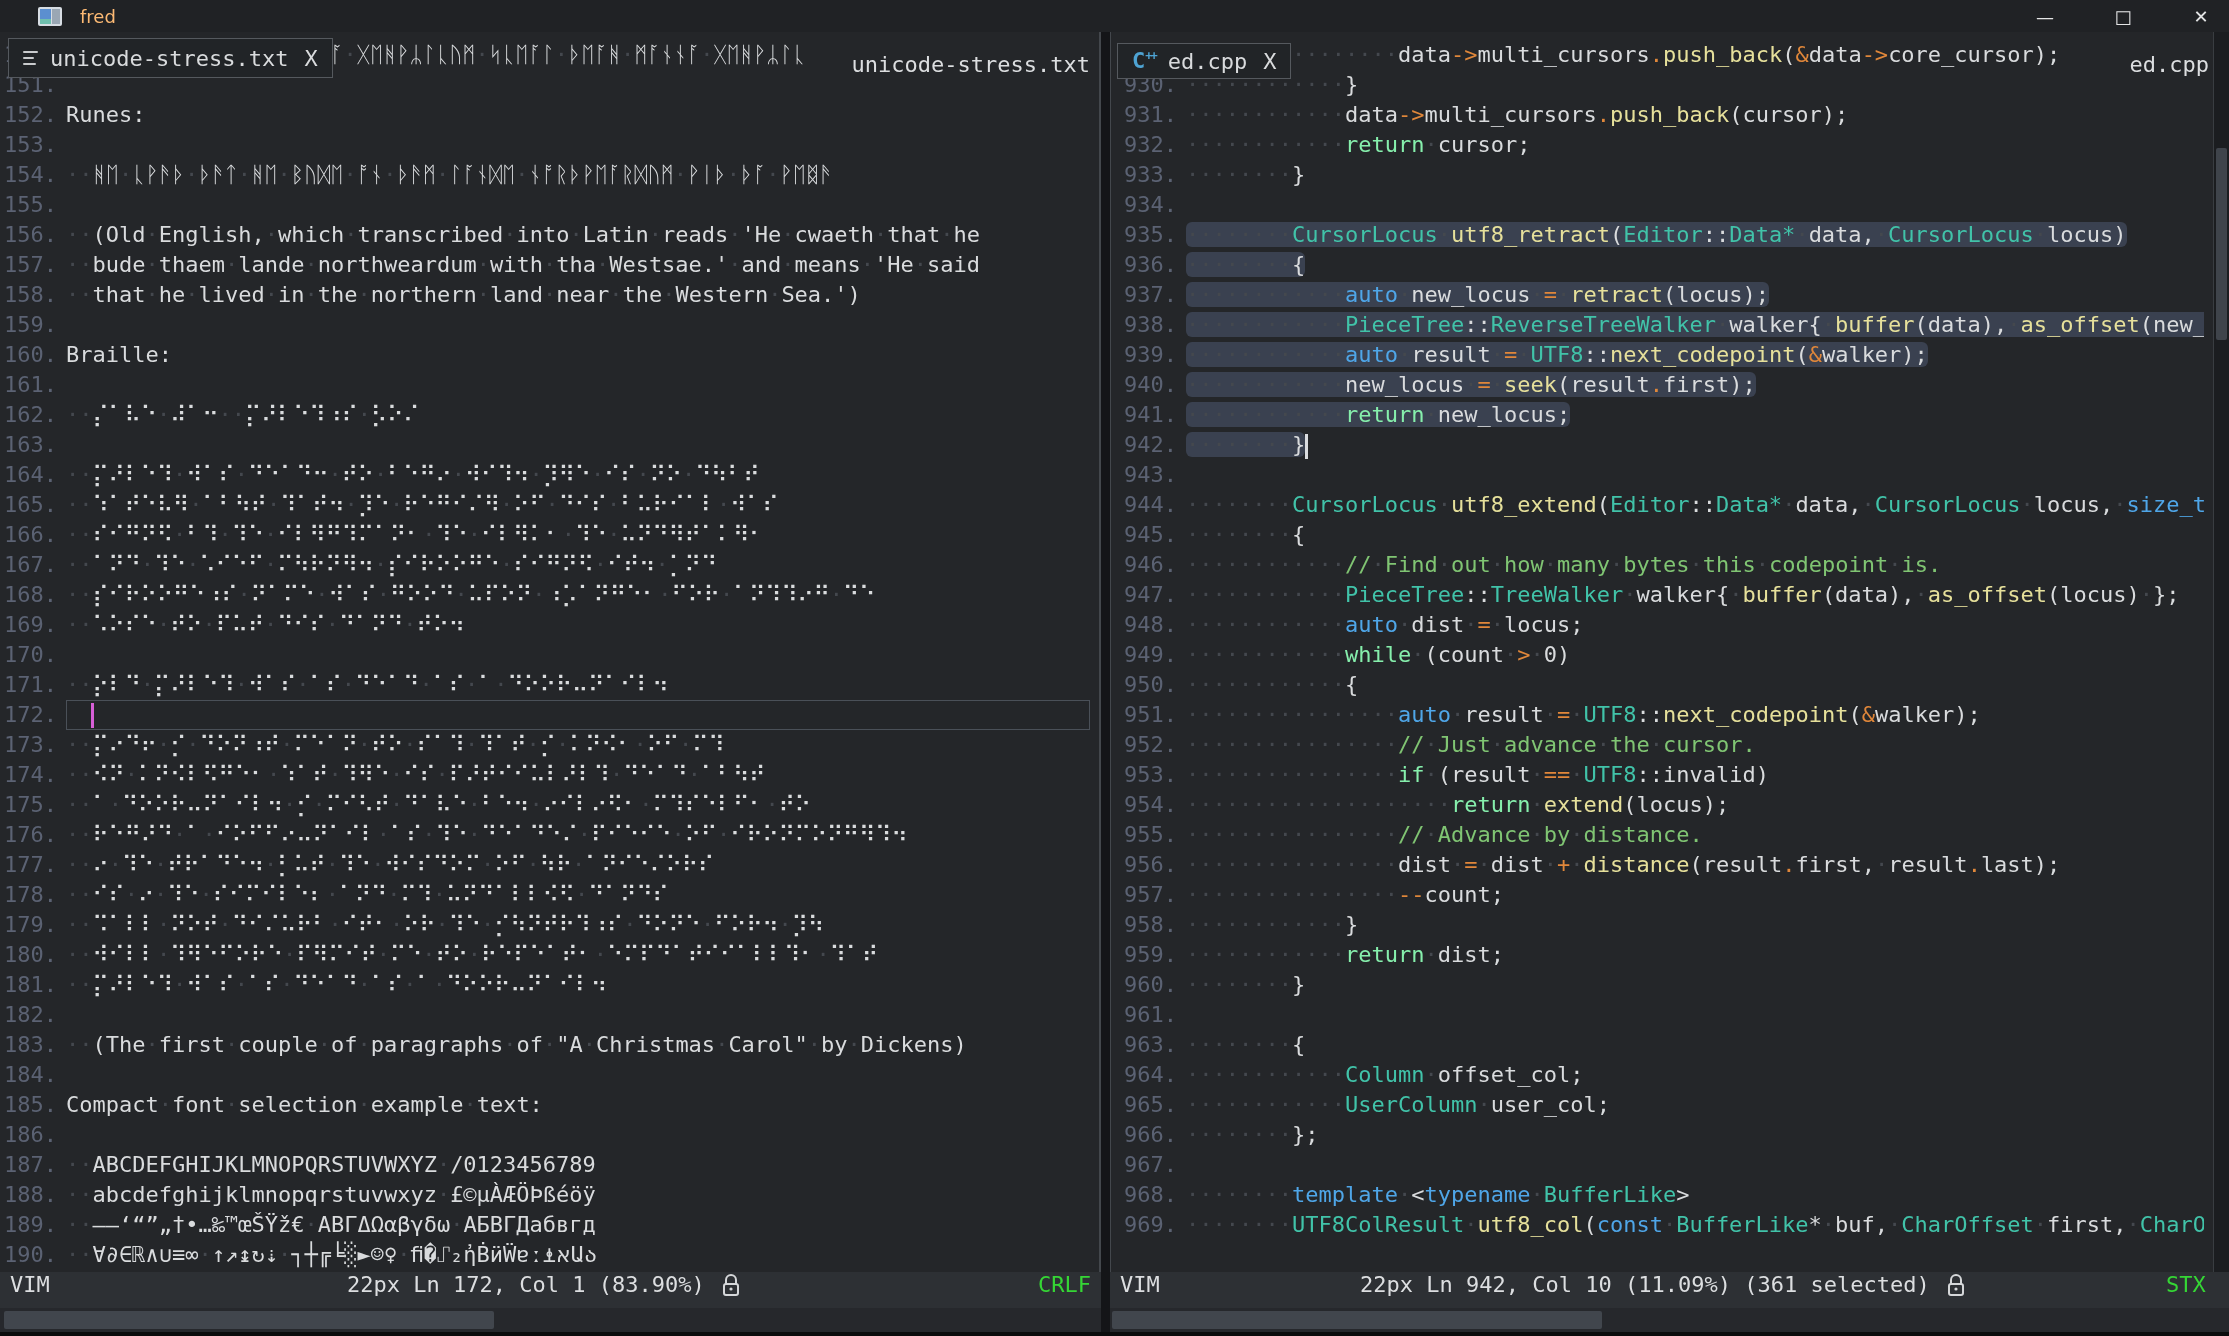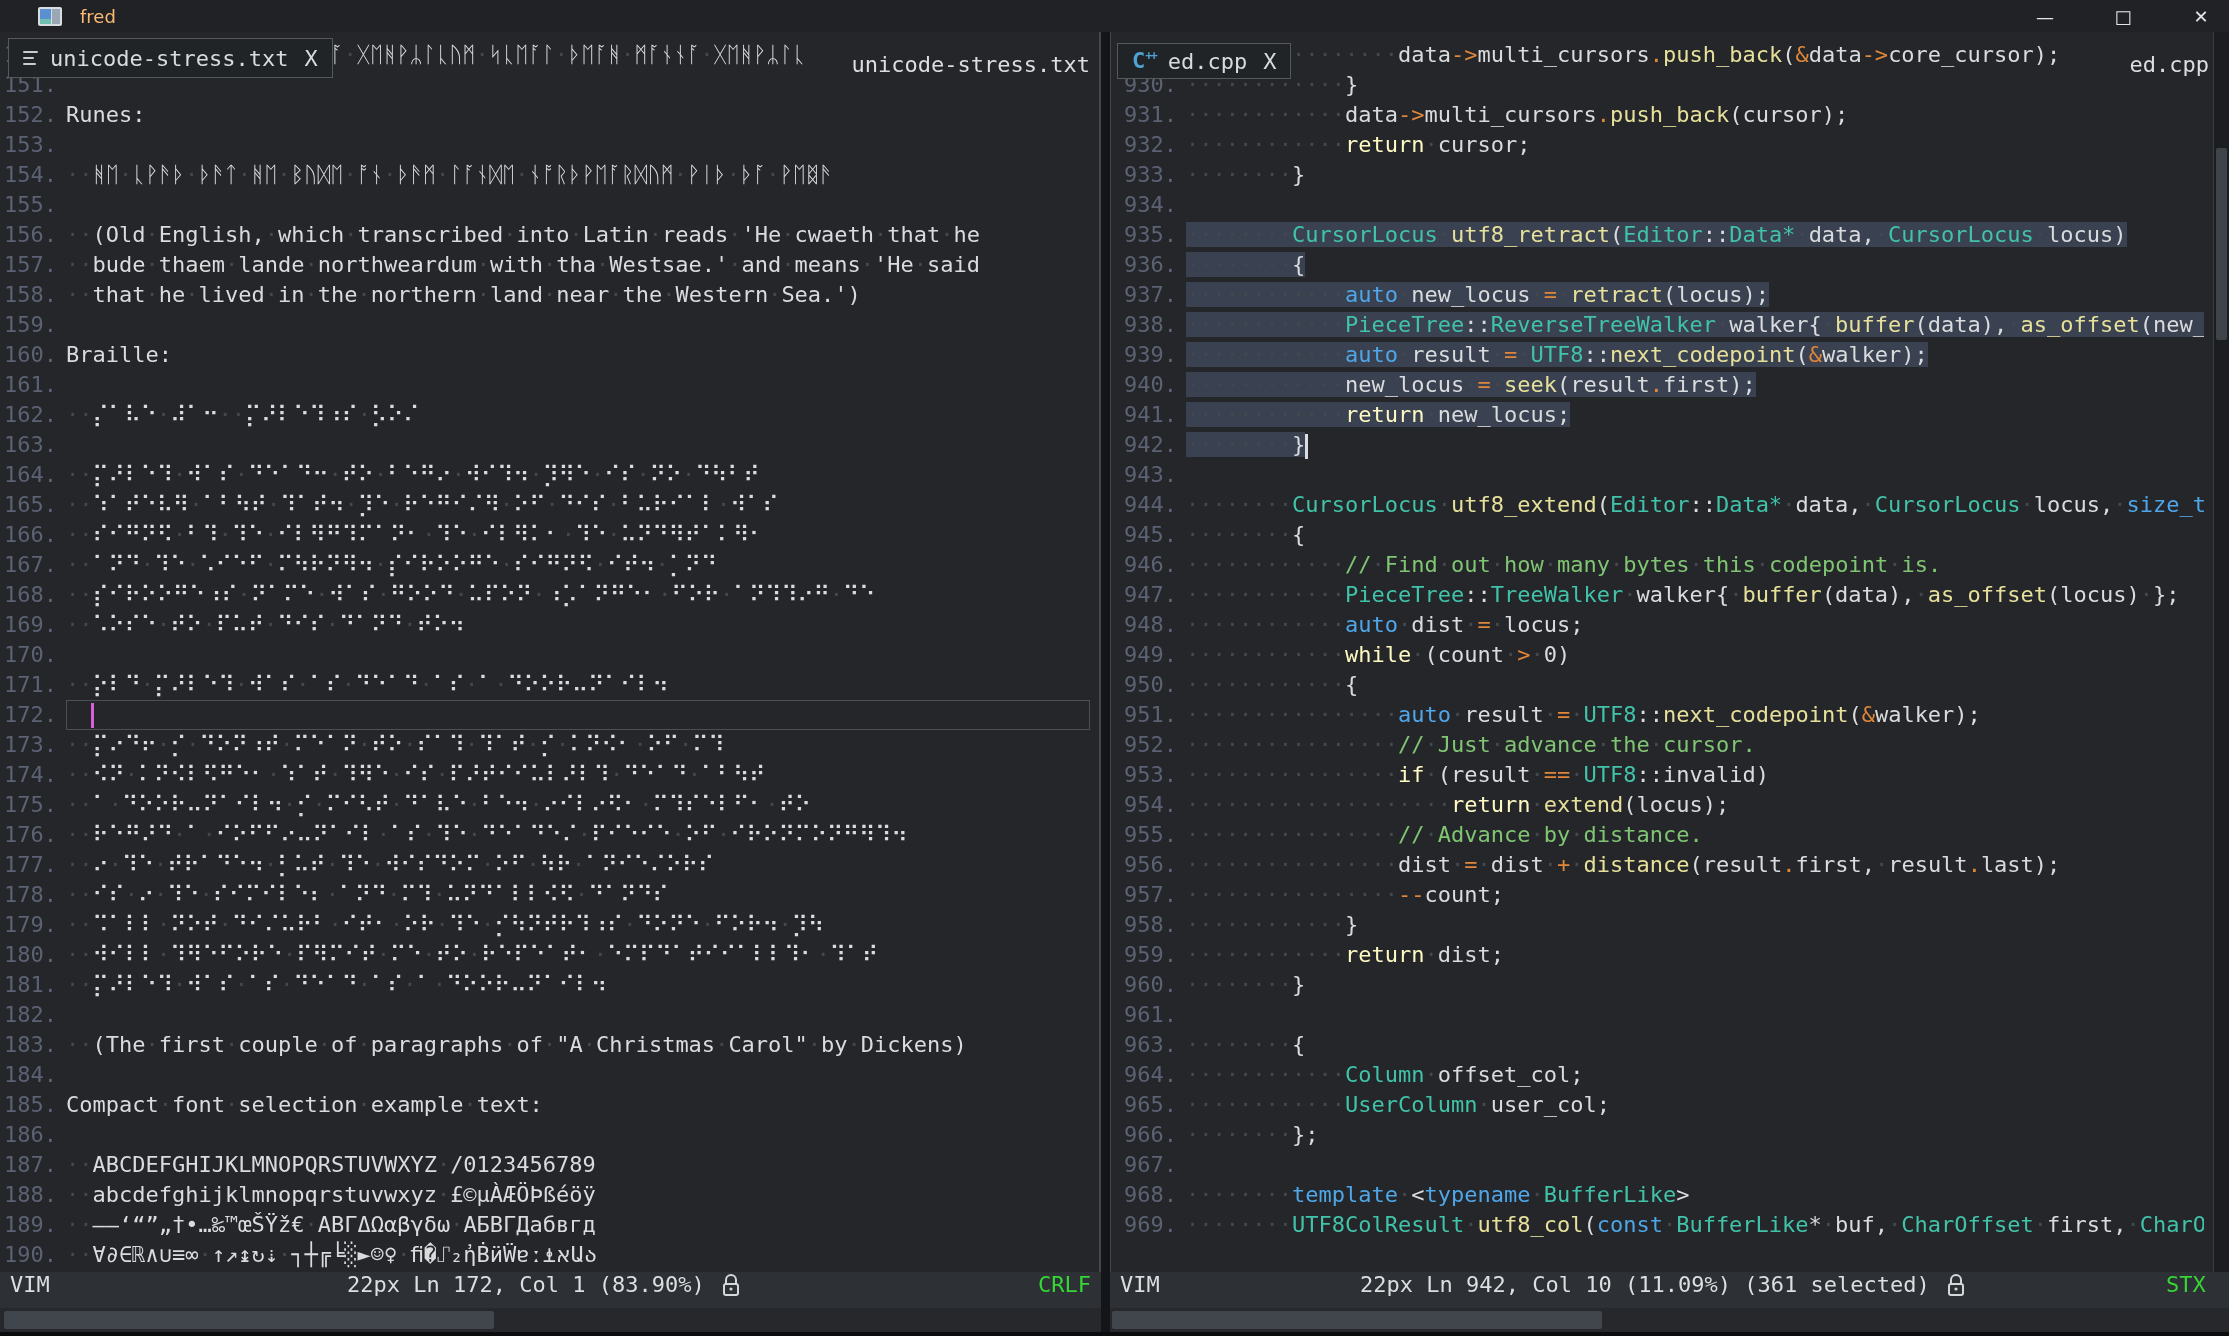--- a/index.html
+++ b/index.html
@@ -33,7 +33,7 @@
           white-space:pre; overflow:hidden; position:relative; height:30px; }
 
   
-  .p { color:#d9dbdd; } .k { color:#fef9c3; } .b { color:#4fa6e8; }
+  .p { color:#d9dbdd; } .k { color:#86efac; } .b { color:#4fa6e8; }
   .t { color:#41c3a9; } .f { color:#e6e09b; } .o { color:#e0873a; }
   .c { color:#80c573; } .w { color:#44484e; }
   .sel { background:#3a4150; }

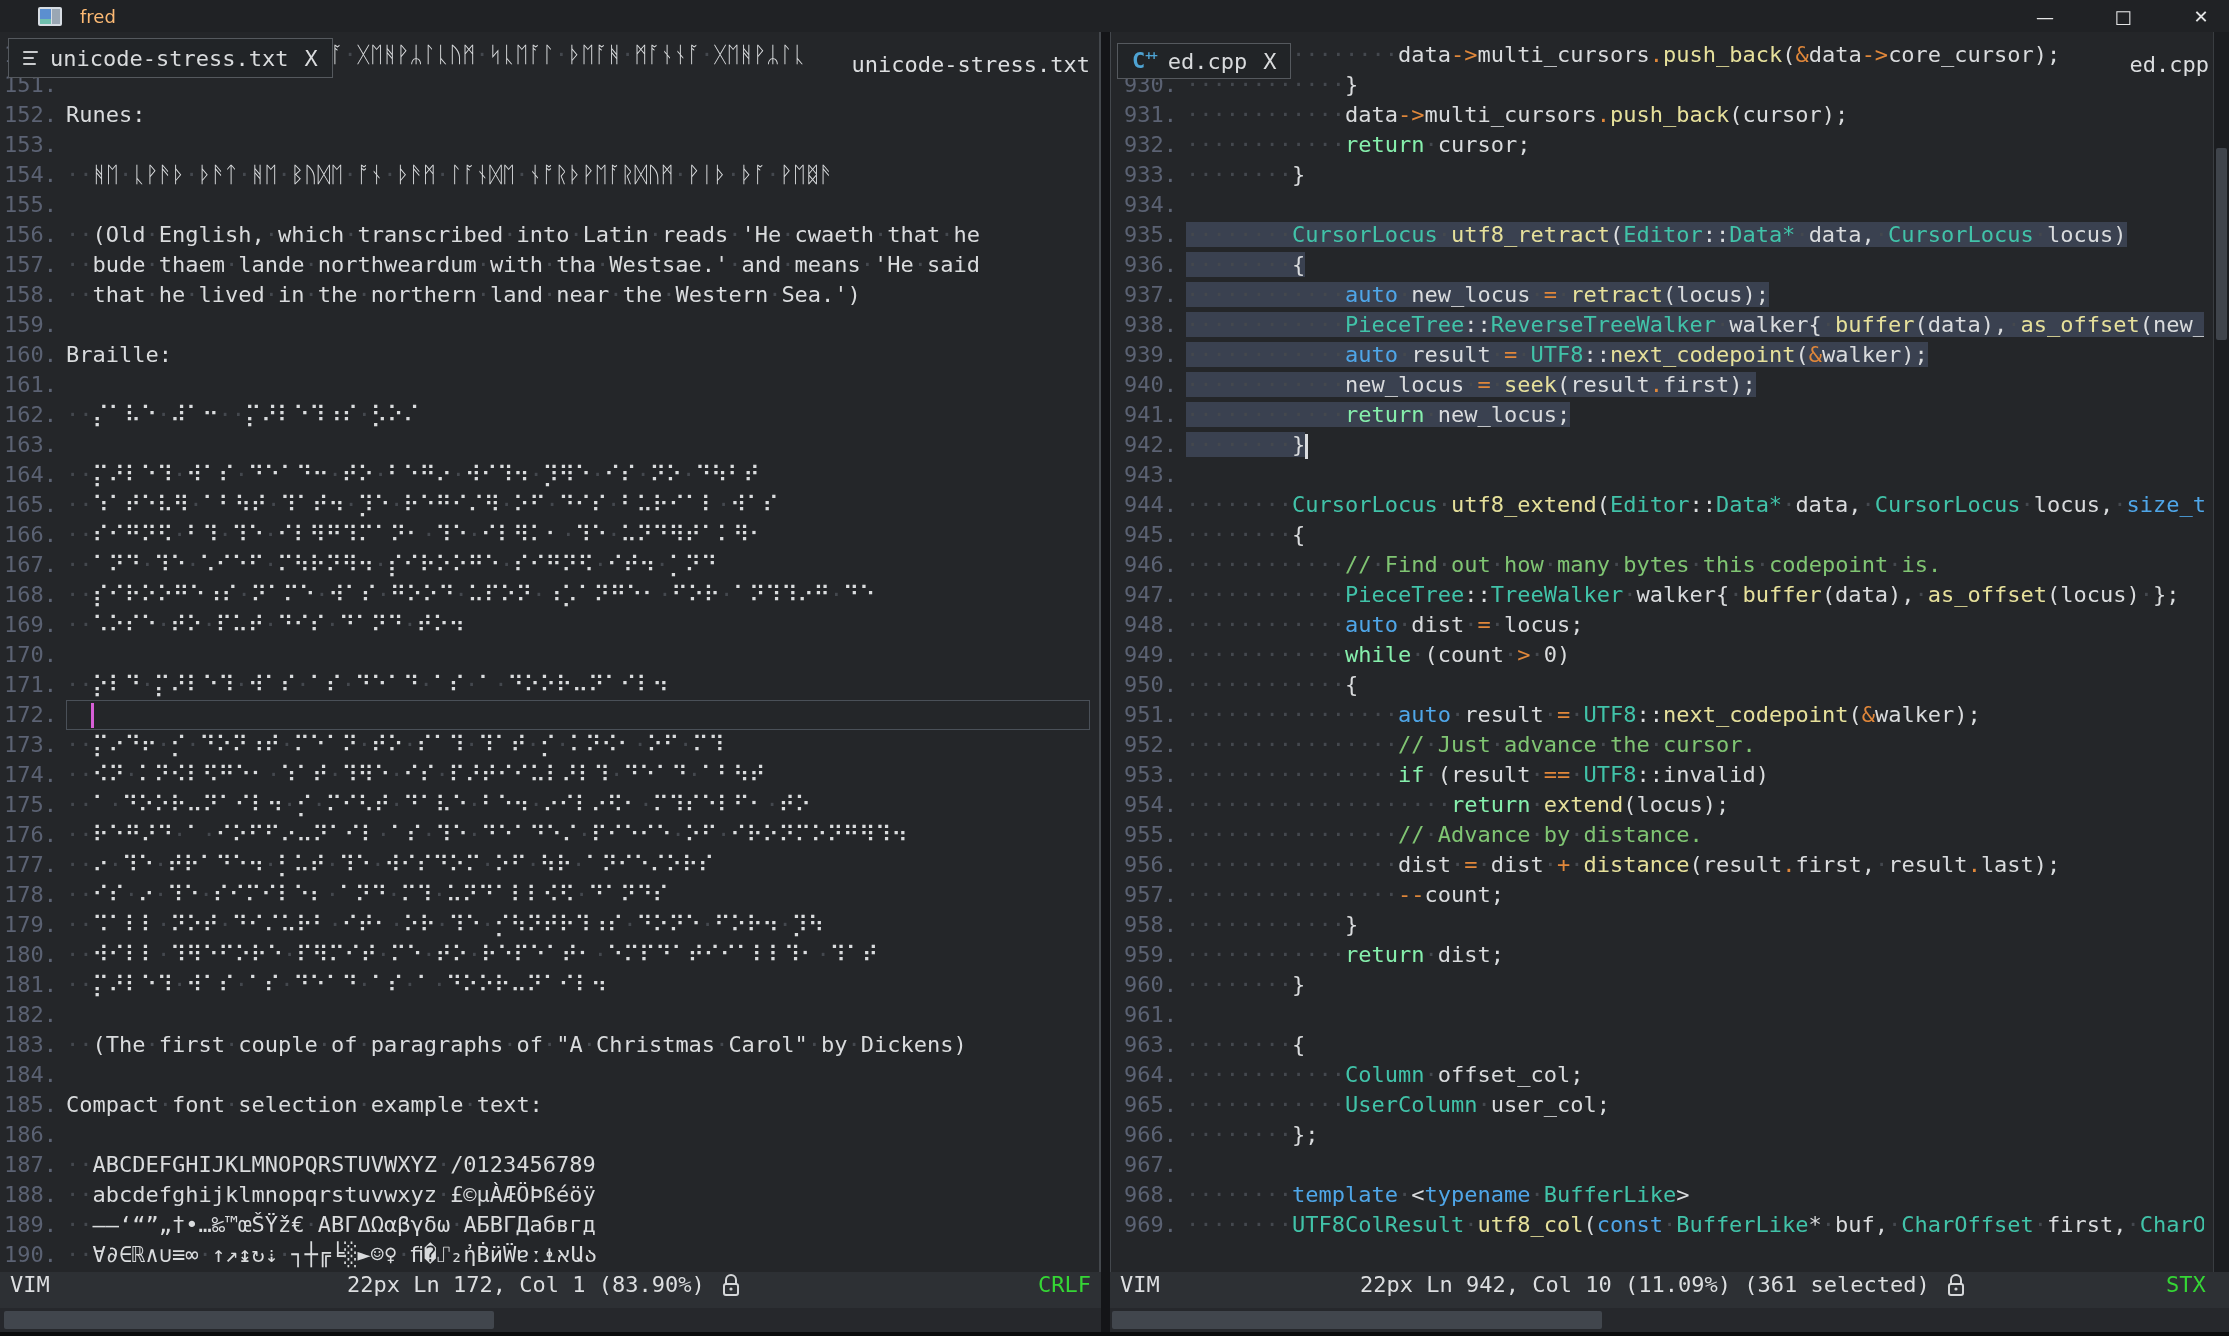--- a/index.html
+++ b/index.html
@@ -36,7 +36,7 @@
   .p { color:#d9dbdd; } .k { color:#86efac; } .b { color:#4fa6e8; }
   .t { color:#41c3a9; } .f { color:#e6e09b; } .o { color:#e0873a; }
   .c { color:#80c573; } .w { color:#44484e; }
-  .sel { background:#3a4150; }
+  .sel { background:#3a4150;border-radius:6px; }
   .cursor-frame { border:1px solid #4a5058; }
   .caret-abs { position:absolute; left:24px; top:2px; width:3px; height:25px;
                background:#d75fd7; }

